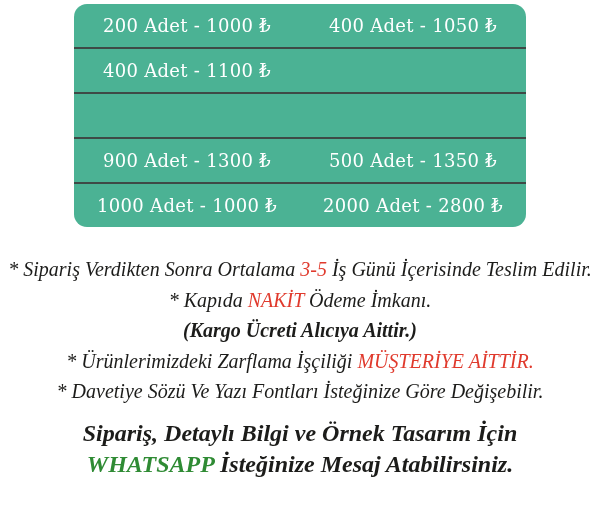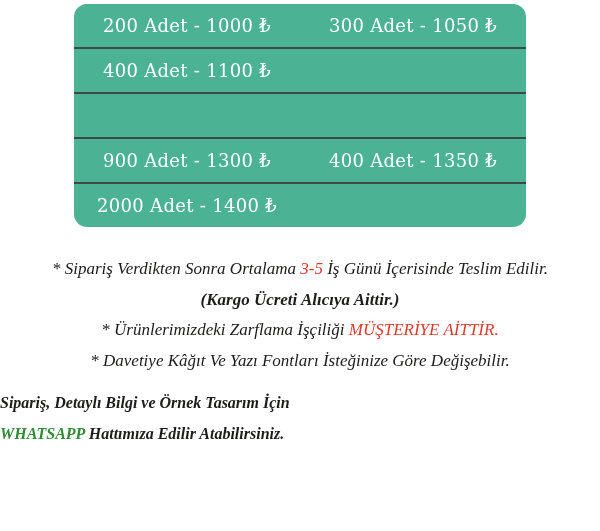--- a/index.html
+++ b/index.html
@@ -71,7 +71,7 @@
   <div class="price-table">
     <div class="price-row">
       <div class="price-cell">200 Adet - 1000 ₺</div>
-      <div class="price-cell">300 Adet - 1050 ₺</div>
+      <div class="price-cell">400 Adet - 1050 ₺</div>
     </div>
     <div class="price-row">
       <div class="price-cell">400 Adet - 1100 ₺</div>

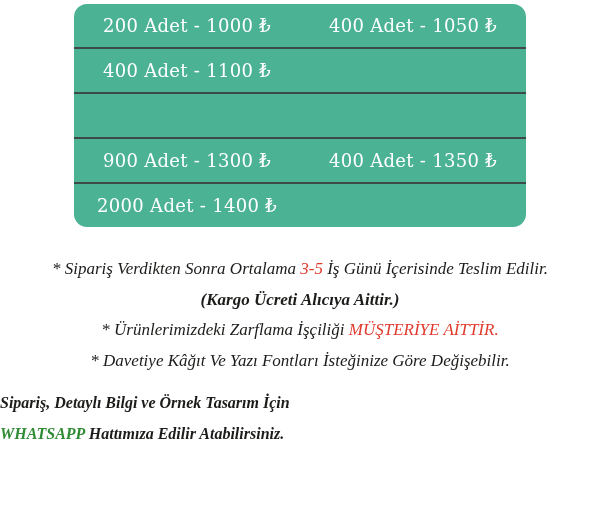--- a/index.html
+++ b/index.html
@@ -80,7 +80,7 @@
     </div>
     <div class="price-row">
       <div class="price-cell">900 Adet - 1300 ₺</div>
-      <div class="price-cell">400 Adet - 1350 ₺</div>
+      <div class="price-cell">500 Adet - 1350 ₺</div>
     </div>
     <div class="price-row">
       <div class="price-cell">2000 Adet - 1400 ₺</div>

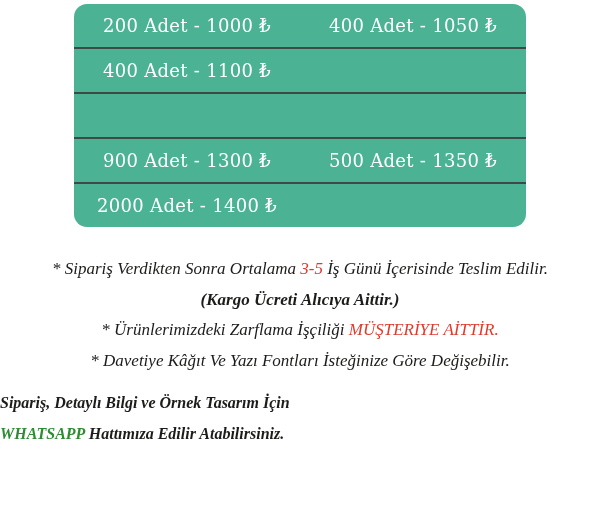--- a/index.html
+++ b/index.html
@@ -83,7 +83,7 @@
       <div class="price-cell">500 Adet - 1350 ₺</div>
     </div>
     <div class="price-row">
-      <div class="price-cell">2000 Adet - 1400 ₺</div>
+      <div class="price-cell">1000 Adet - 1000 ₺</div>
     </div>
   </div>
 

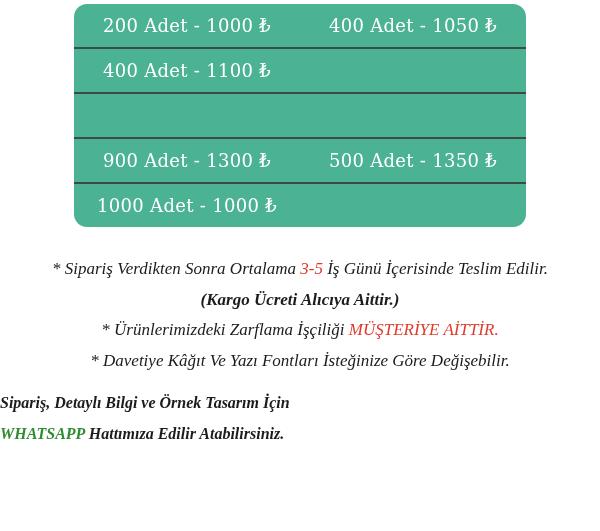--- a/index.html
+++ b/index.html
@@ -84,6 +84,7 @@
     </div>
     <div class="price-row">
       <div class="price-cell">1000 Adet - 1000 ₺</div>
+      <div class="price-cell">2000 Adet - 2800 ₺</div>
     </div>
   </div>
 

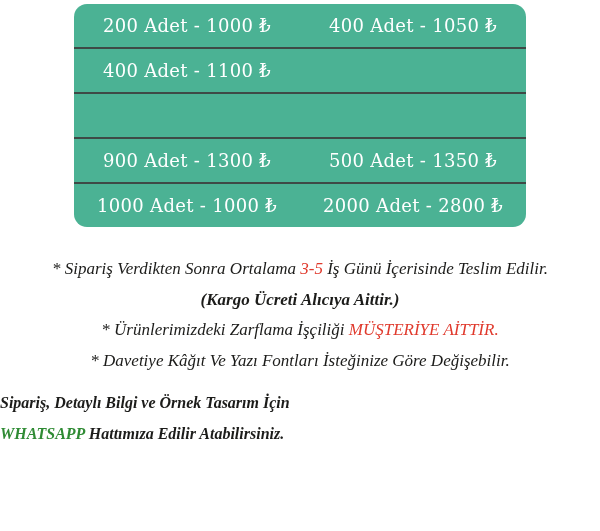--- a/index.html
+++ b/index.html
@@ -45,7 +45,7 @@
   .note{
     margin:0;text-align:center;
     font-style:italic;
-    font-size:17px;line-height:30.5px;
+    font-size:20px;line-height:30.5px;
     color:var(--body_text);
     white-space:nowrap;
   }

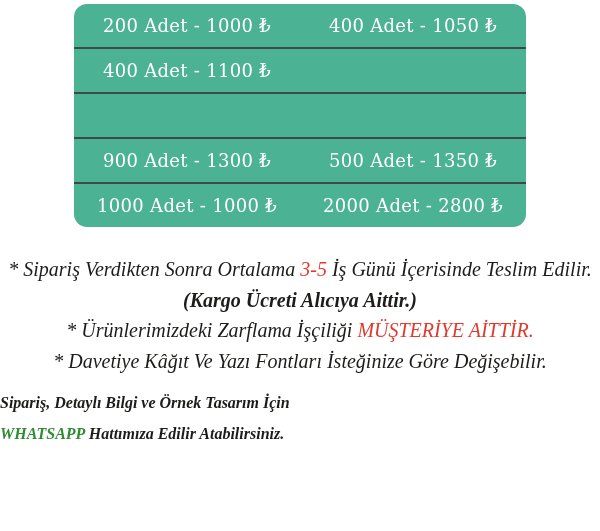--- a/index.html
+++ b/index.html
@@ -91,6 +91,7 @@
   <div class="notes">
     <p class="note"><span>* Sipariş Verdikten Sonra Ortalama </span><span class="red">3-5</span><span> İş Günü İçerisinde Teslim Edilir.</span></p>
 
+    <p class="note"><span>* Kapıda </span><span class="red">NAKİT</span><span> Ödeme İmkanı.</span></p>
 
     <p class="note bold">(Kargo Ücreti Alıcıya Aittir.)</p>
 

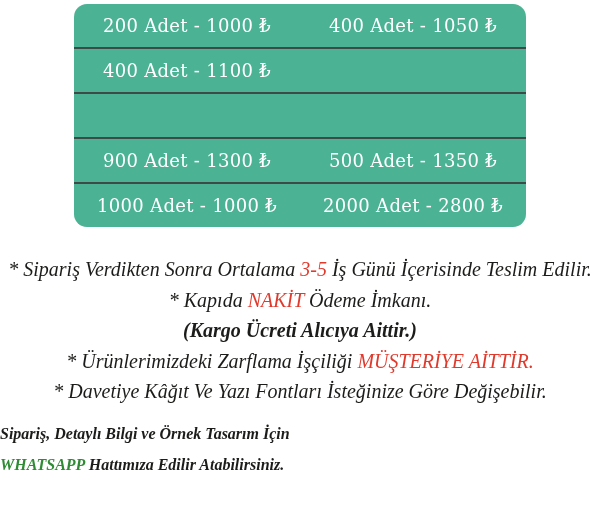--- a/index.html
+++ b/index.html
@@ -97,7 +97,7 @@
 
     <p class="note"><span>* Ürünlerimizdeki Zarflama İşçiliği </span><span class="red">MÜŞTERİYE AİTTİR.</span></p>
 
-    <p class="note">* Davetiye Kâğıt Ve Yazı Fontları İsteğinize Göre Değişebilir.</p>
+    <p class="note">* Davetiye Sözü Ve Yazı Fontları İsteğinize Göre Değişebilir.</p>
 
   </div>
 

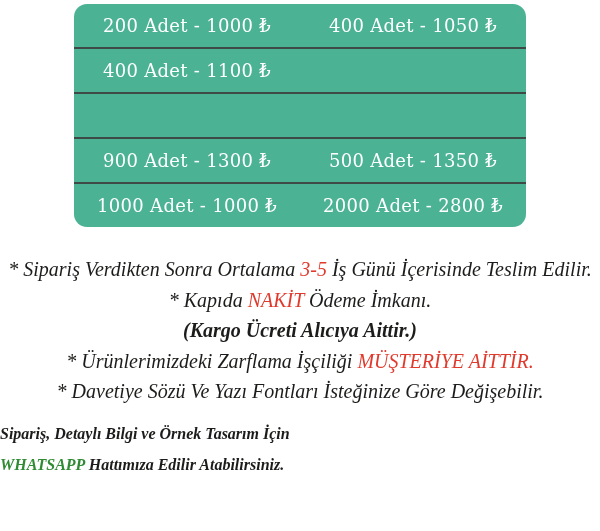--- a/index.html
+++ b/index.html
@@ -55,9 +55,9 @@
   
   .contact{margin-top:11px;}
   .contact p{
-    margin:0;text-align:left;
+    margin:0;text-align:center;
     font-style:italic;font-weight:bold;
-    font-size:16px;line-height:31px;
+    font-size:24px;line-height:31px;
     color:var(--body_text);
     white-space:nowrap;
   }

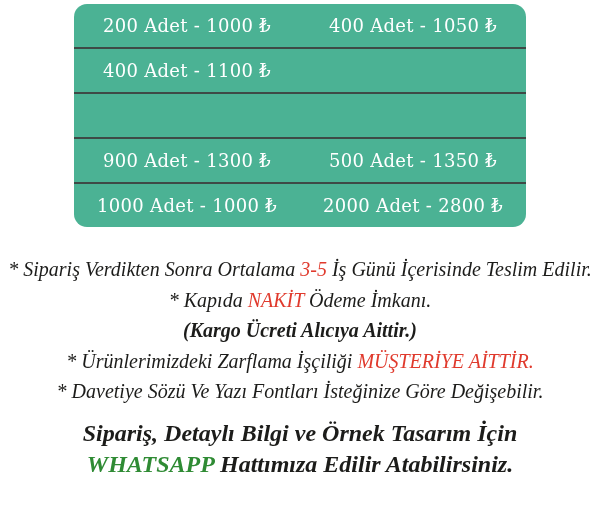--- a/index.html
+++ b/index.html
@@ -103,7 +103,7 @@
 
   <div class="contact">
     <p>Sipariş, Detaylı Bilgi ve Örnek Tasarım İçin</p>
-    <p><span class="green">WHATSAPP</span><span> Hattımıza Edilir Atabilirsiniz.</span></p>
+    <p><span class="green">WHATSAPP</span><span> İsteğinize Mesaj Atabilirsiniz.</span></p>
   </div>
 
 </div>

